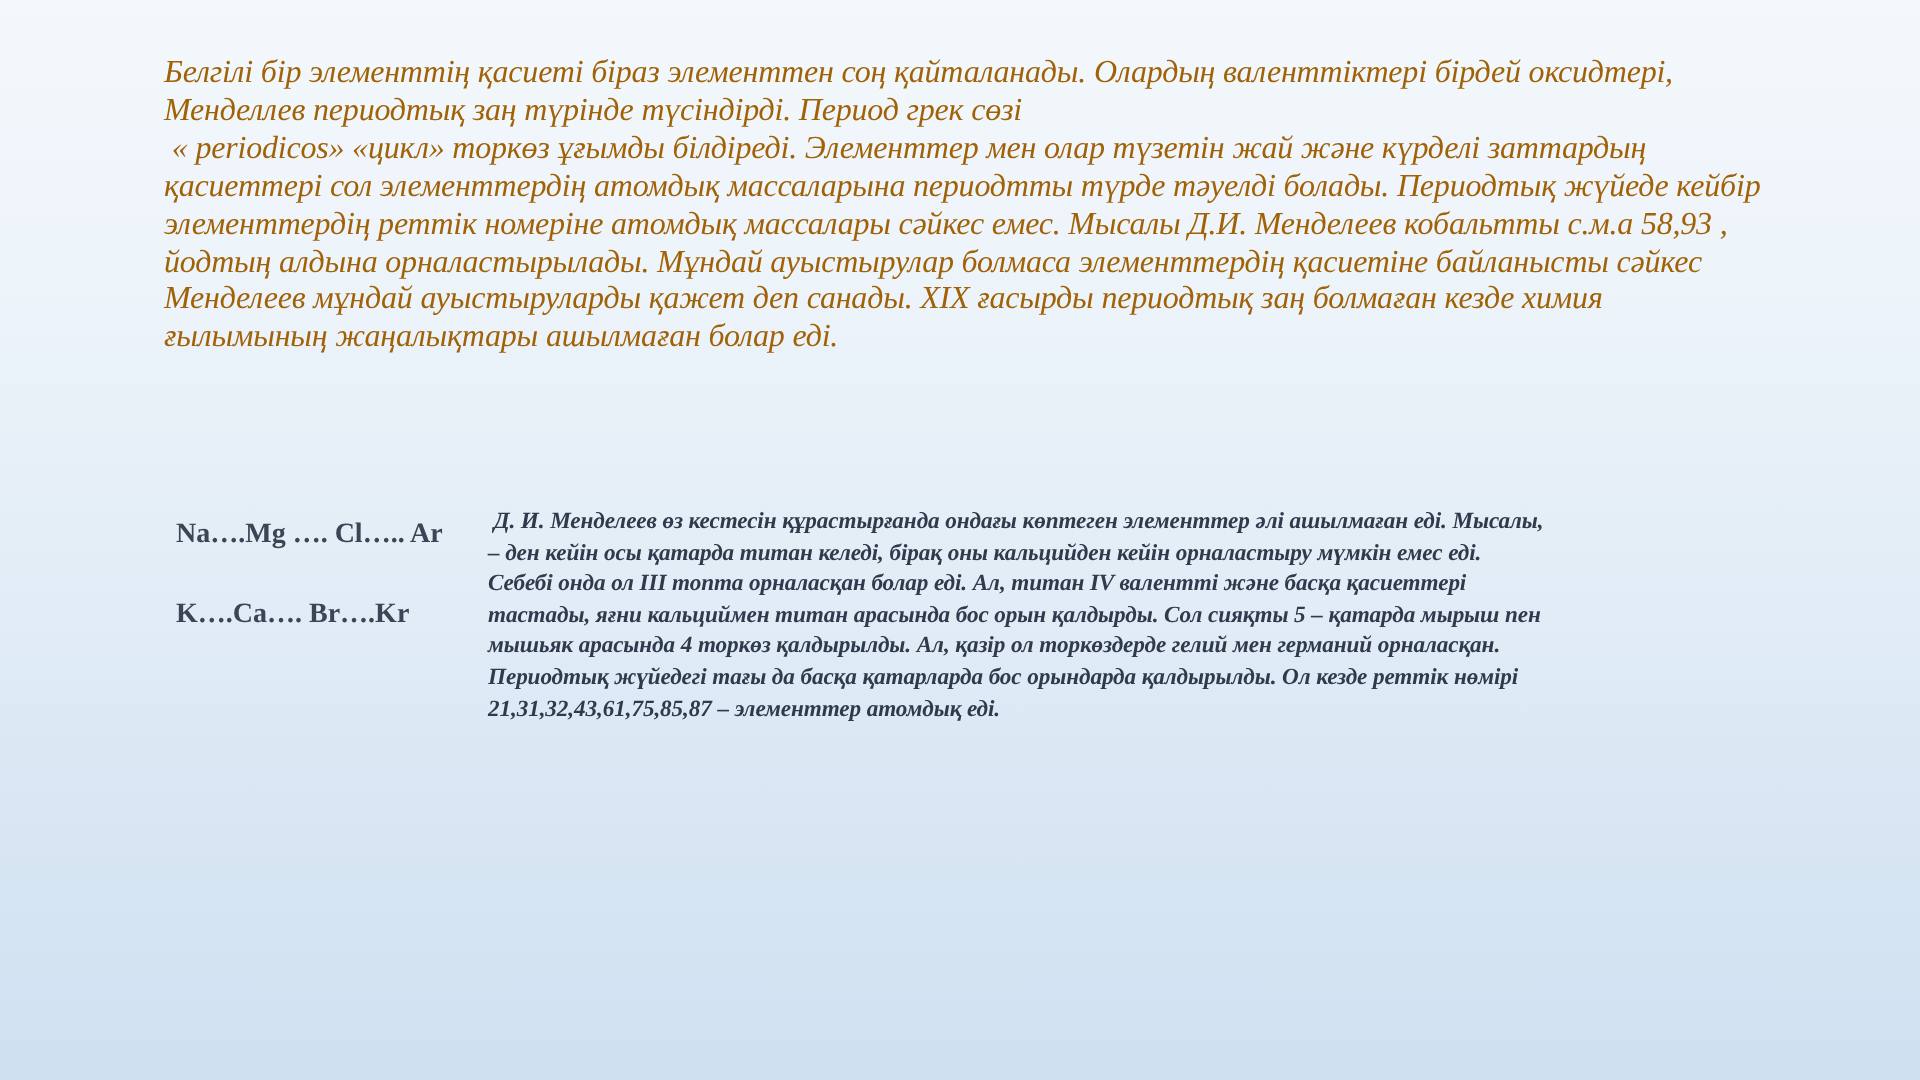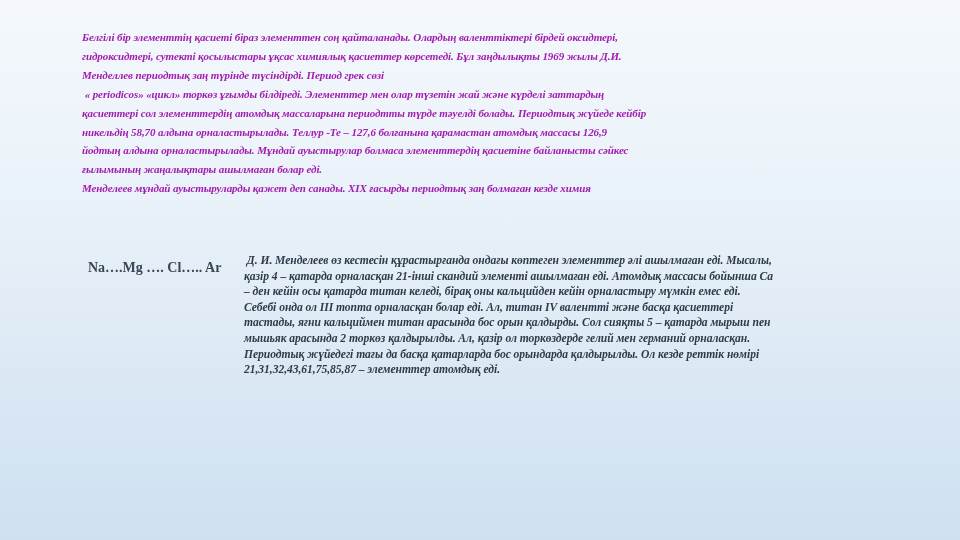--- a/index.html
+++ b/index.html
@@ -27,10 +27,10 @@
       width: 830px;
       font-family: "Liberation Serif", "DejaVu Serif", serif;
       font-style: italic;
-      font-weight: bold;
-      font-size: 11px;
+      font-weight: normal;
+      font-size: 16px;
       line-height: 18.9px;
-      color: #a21caf;
+      color: #a16207;
       letter-spacing: -0.1px;
     }
     .main-paragraph .line {

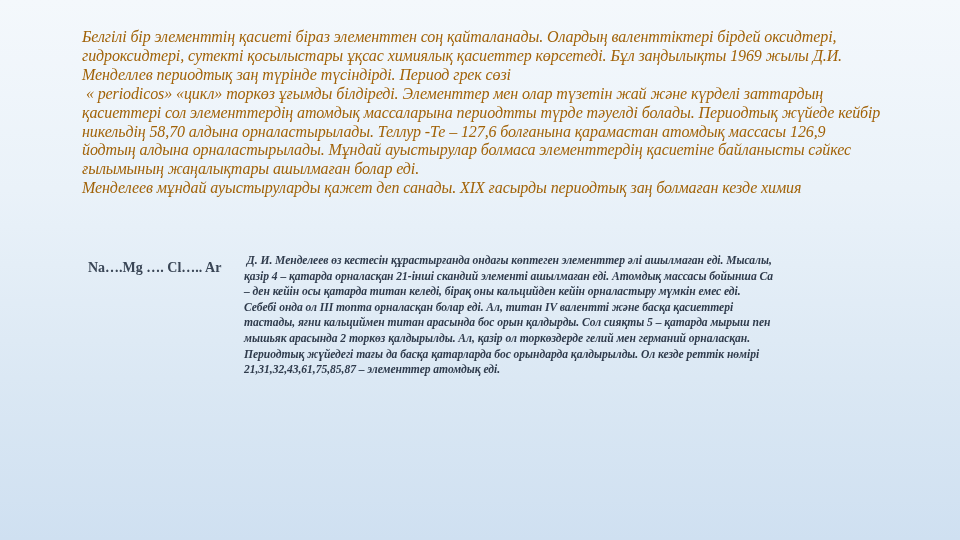--- a/index.html
+++ b/index.html
@@ -77,7 +77,6 @@
 
   <div class="main-paragraph">
     <span class="line">Белгілі бір элементтің қасиеті біраз элементтен соң қайталанады.  Олардың валенттіктері бірдей оксидтері,</span>
-    <span class="line">гидроксидтері, сутекті қосылыстары ұқсас химиялық қасиеттер көрсетеді. Бұл заңдылықты 1969 жылы Д.И.</span>
     <span class="line">Менделлев  периодтық заң түрінде түсіндірді.  Период грек сөзі</span>
     <span class="line" style="white-space: pre;"> « periodicos» «цикл» торкөз ұғымды білдіреді. Элементтер мен олар түзетін жай және күрделі заттардың</span>
     <span class="line">қасиеттері сол элементтердің атомдық массаларына периодтты түрде тәуелді болады.  Периодтық жүйеде кейбір</span>

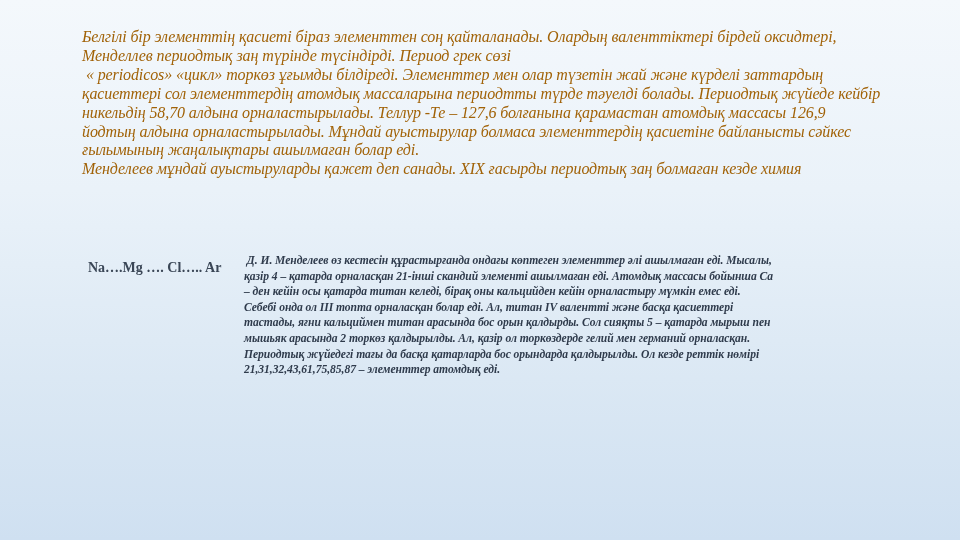--- a/index.html
+++ b/index.html
@@ -80,6 +80,7 @@
     <span class="line">Менделлев  периодтық заң түрінде түсіндірді.  Период грек сөзі</span>
     <span class="line" style="white-space: pre;"> « periodicos» «цикл» торкөз ұғымды білдіреді. Элементтер мен олар түзетін жай және күрделі заттардың</span>
     <span class="line">қасиеттері сол элементтердің атомдық массаларына периодтты түрде тәуелді болады.  Периодтық жүйеде кейбір</span>
+    <span class="line">элементтердің реттік номеріне атомдық массалары сәйкес емес. Мысалы Д.И. Менделеев кобальтты с.м.а 58,93 ,</span>
     <span class="line">никельдің 58,70  алдына орналастырылады.  Теллур -Те  – 127,6  болғанына қарамастан атомдық массасы 126,9</span>
     <span class="line">йодтың алдына орналастырылады.  Мұндай ауыстырулар болмаса элементтердің қасиетіне байланысты сәйкес</span>
     <span class="line">ғылымының жаңалықтары ашылмаған болар еді.</span>

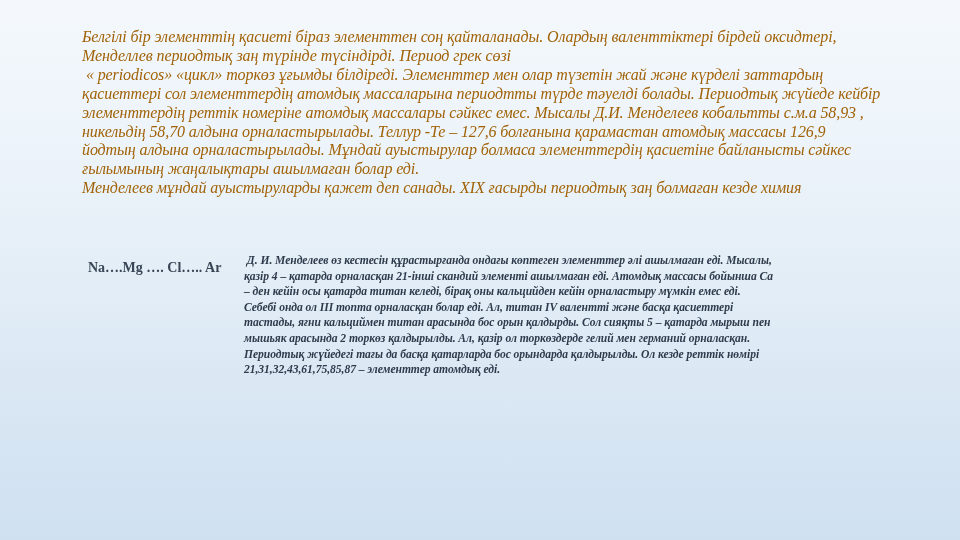--- a/index.html
+++ b/index.html
@@ -81,7 +81,6 @@
     <span class="line" style="white-space: pre;"> « periodicos» «цикл» торкөз ұғымды білдіреді. Элементтер мен олар түзетін жай және күрделі заттардың</span>
     <span class="line">қасиеттері сол элементтердің атомдық массаларына периодтты түрде тәуелді болады.  Периодтық жүйеде кейбір</span>
     <span class="line">элементтердің реттік номеріне атомдық массалары сәйкес емес. Мысалы Д.И. Менделеев кобальтты с.м.а 58,93 ,</span>
-    <span class="line">никельдің 58,70  алдына орналастырылады.  Теллур -Те  – 127,6  болғанына қарамастан атомдық массасы 126,9</span>
     <span class="line">йодтың алдына орналастырылады.  Мұндай ауыстырулар болмаса элементтердің қасиетіне байланысты сәйкес</span>
     <span class="line">ғылымының жаңалықтары ашылмаған болар еді.</span>
     <span class="line">Менделеев мұндай ауыстыруларды қажет деп санады.  XIX ғасырды периодтық заң болмаған кезде химия</span>

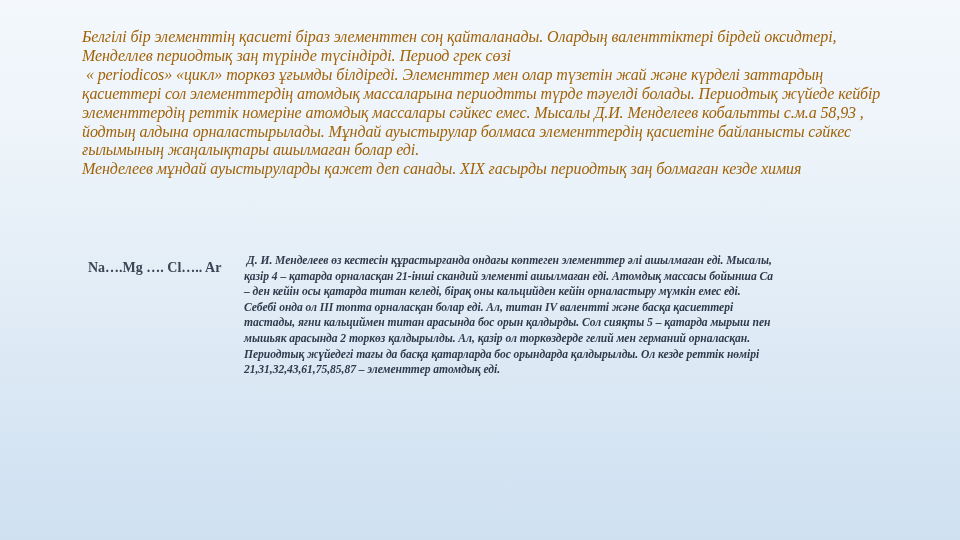--- a/index.html
+++ b/index.html
@@ -82,8 +82,8 @@
     <span class="line">қасиеттері сол элементтердің атомдық массаларына периодтты түрде тәуелді болады.  Периодтық жүйеде кейбір</span>
     <span class="line">элементтердің реттік номеріне атомдық массалары сәйкес емес. Мысалы Д.И. Менделеев кобальтты с.м.а 58,93 ,</span>
     <span class="line">йодтың алдына орналастырылады.  Мұндай ауыстырулар болмаса элементтердің қасиетіне байланысты сәйкес</span>
+    <span class="line">Менделеев мұндай ауыстыруларды қажет деп санады.  XIX ғасырды периодтық заң болмаған кезде химия</span>
     <span class="line">ғылымының жаңалықтары ашылмаған болар еді.</span>
-    <span class="line">Менделеев мұндай ауыстыруларды қажет деп санады.  XIX ғасырды периодтық заң болмаған кезде химия</span>
   </div>
 
   <div class="elements-list">

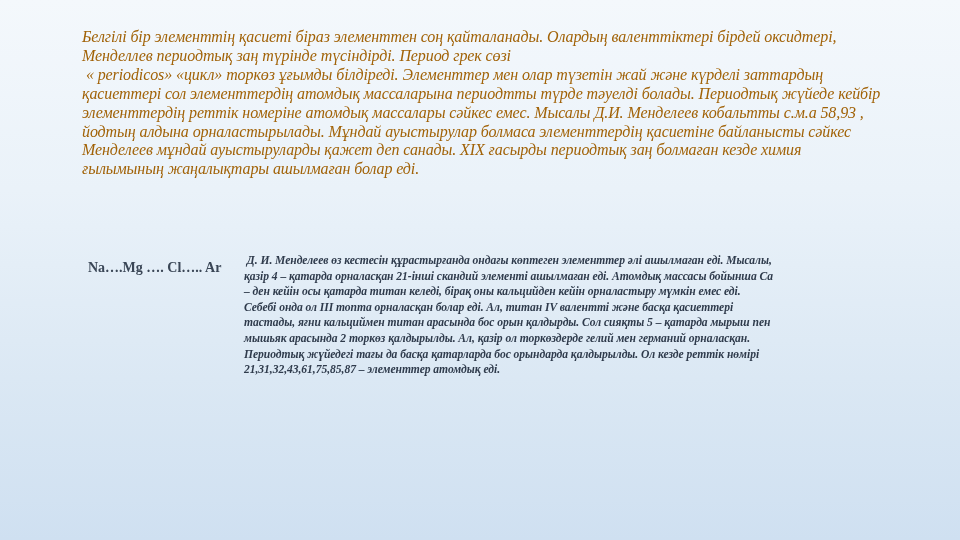--- a/index.html
+++ b/index.html
@@ -92,7 +92,6 @@
 
   <div class="side-paragraph">
     <span class="line" style="white-space: pre;"> Д. И. Менделеев өз кестесін құрастырғанда ондағы көптеген элементтер әлі ашылмаған еді. Мысалы,</span>
-    <span class="line">қазір 4 – қатарда орналасқан 21-інші скандий элементі ашылмаған еді. Атомдық массасы бойынша Са</span>
     <span class="line">– ден кейін осы қатарда титан келеді, бірақ оны кальцийден кейін орналастыру мүмкін емес еді.</span>
     <span class="line">Себебі онда ол III топта орналасқан болар еді. Ал, титан IV валентті және басқа қасиеттері</span>
     <span class="line">тастады, яғни кальциймен титан арасында бос орын қалдырды. Сол сияқты 5 – қатарда мырыш пен</span>

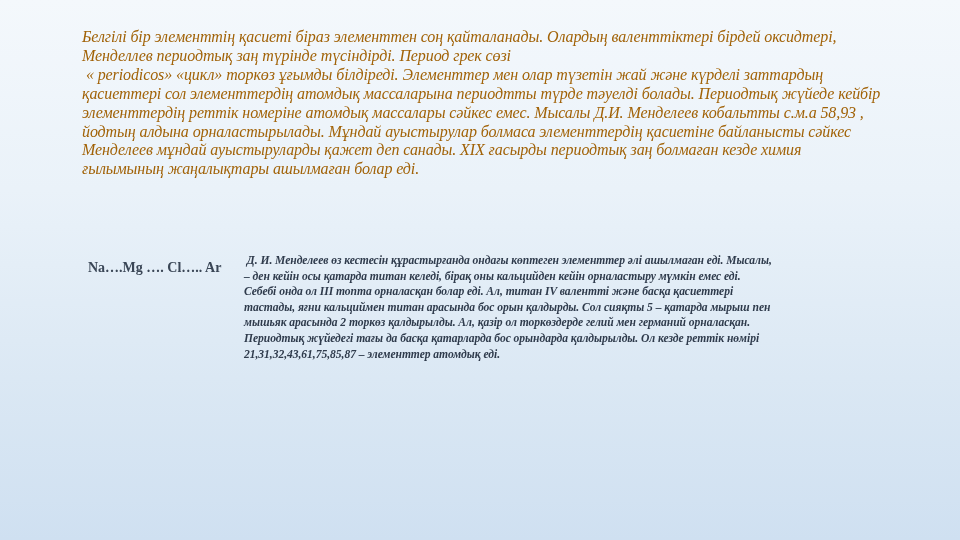--- a/index.html
+++ b/index.html
@@ -88,6 +88,7 @@
 
   <div class="elements-list">
     <div class="row">Na….Mg …. Cl….. Ar</div>
+    <div class="row">K….Ca…. Br….Kr</div>
   </div>
 
   <div class="side-paragraph">

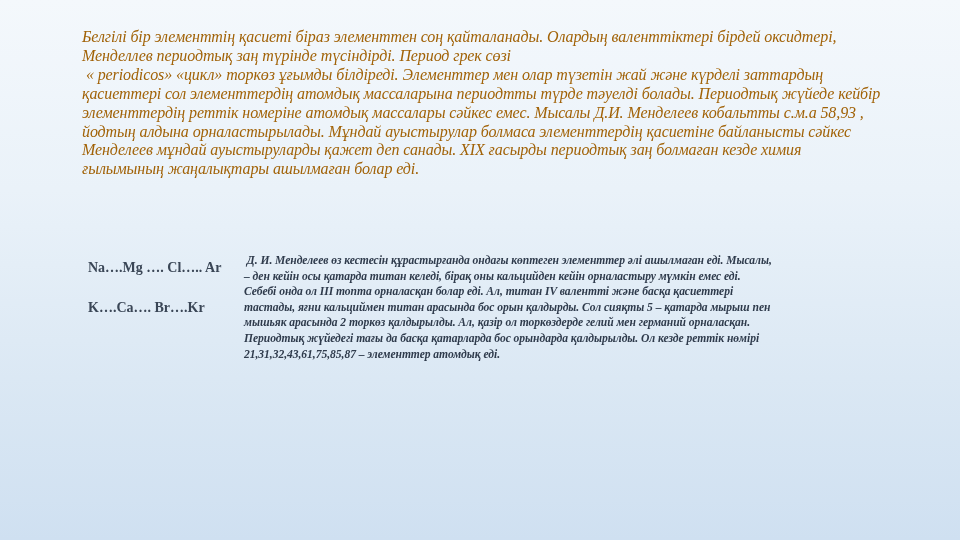--- a/index.html
+++ b/index.html
@@ -96,7 +96,7 @@
     <span class="line">– ден кейін осы қатарда титан келеді, бірақ оны кальцийден кейін орналастыру мүмкін емес еді.</span>
     <span class="line">Себебі онда ол III топта орналасқан болар еді. Ал, титан IV валентті және басқа қасиеттері</span>
     <span class="line">тастады, яғни кальциймен титан арасында бос орын қалдырды. Сол сияқты 5 – қатарда мырыш пен</span>
-    <span class="line">мышьяк арасында 2 торкөз қалдырылды. Ал, қазір ол торкөздерде гелий мен германий орналасқан.</span>
+    <span class="line">мышьяк арасында 4 торкөз қалдырылды. Ал, қазір ол торкөздерде гелий мен германий орналасқан.</span>
     <span class="line">Периодтық жүйедегі тағы да басқа қатарларда бос орындарда қалдырылды. Ол кезде реттік нөмірі</span>
     <span class="line">21,31,32,43,61,75,85,87 – элементтер атомдық еді.</span>
   </div>

